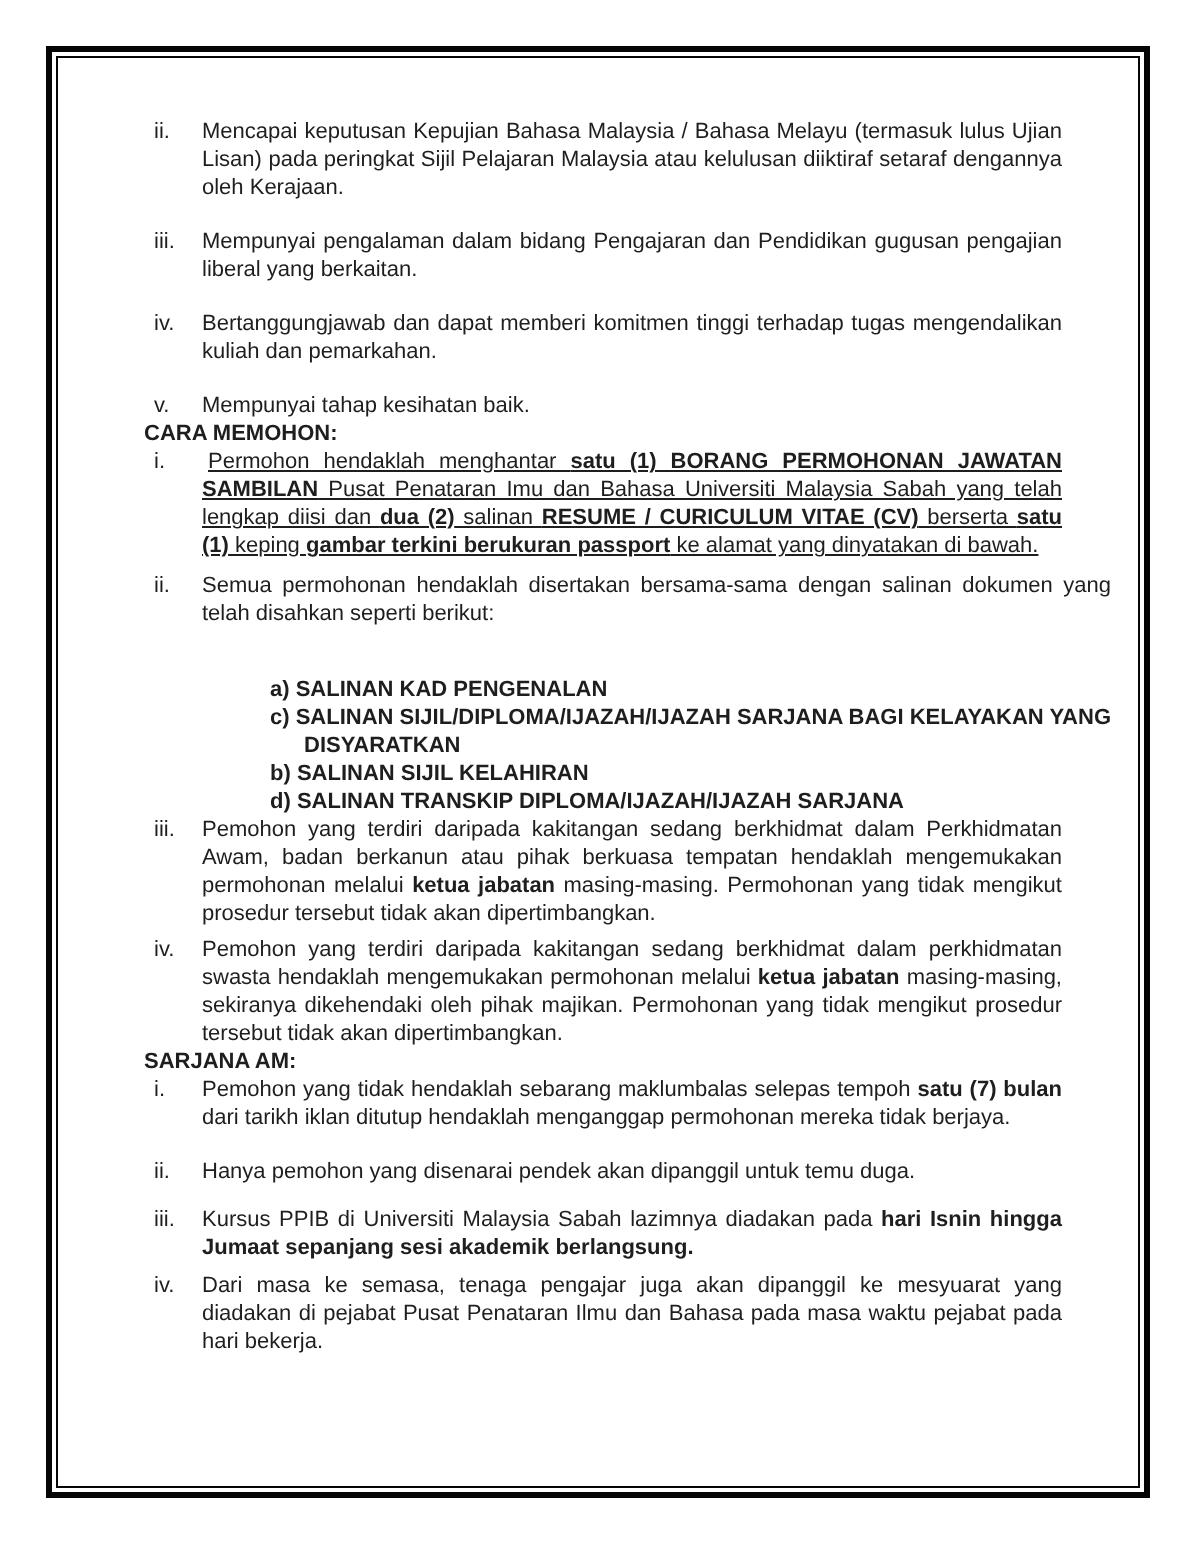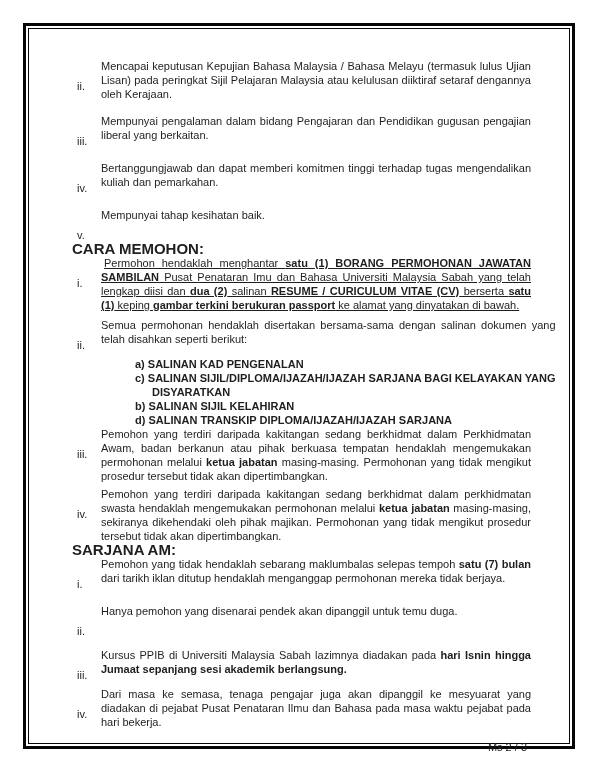--- a/index.html
+++ b/index.html
@@ -48,7 +48,6 @@
     width: 29px;
     padding-left: 5px;
     box-sizing: border-box;
-    margin-top: 20px;
   }
   .txt {
     flex: 1;

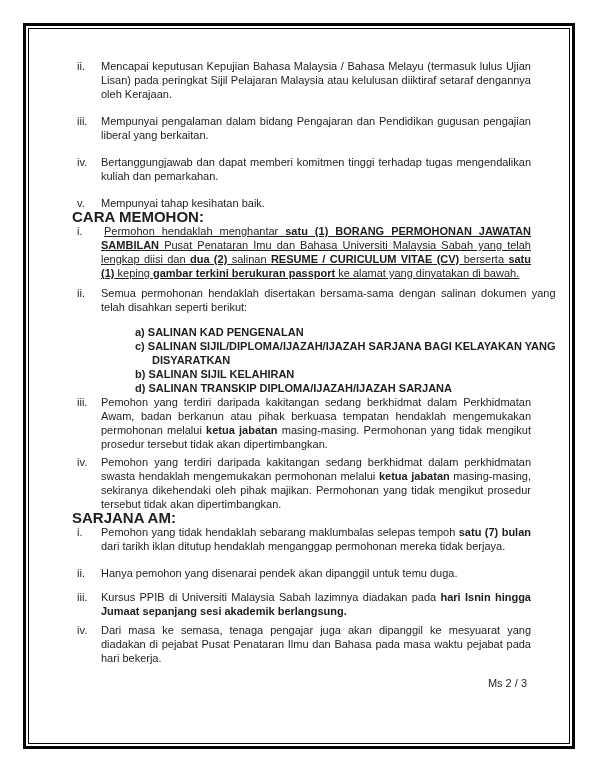--- a/index.html
+++ b/index.html
@@ -56,7 +56,7 @@
   .b { font-weight: bold; }
   .indent1 { text-indent: 3px; text-decoration: underline; }
   h2.section-heading {
-    font-size: 15px;
+    font-size: 11px;
     line-height: 14px;
     font-weight: bold;
     margin: 0;

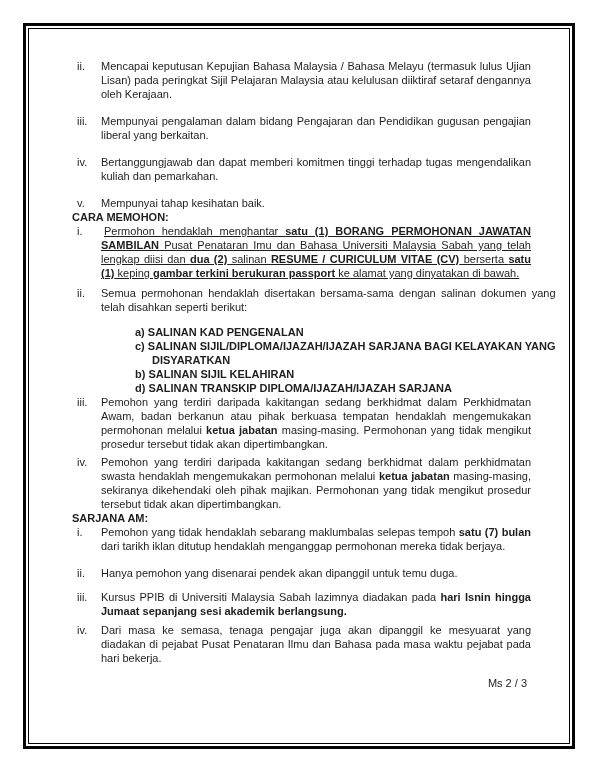--- a/index.html
+++ b/index.html
@@ -69,7 +69,7 @@
   .mb4  { margin-bottom: 4px; }
   .mb11 { margin-bottom: 11px; }
   .mt29 { margin-top: 29px; }
-  .sublist { margin-top: 11px; }
+  .sublist { margin-top: 24px; }
   .sub {
     margin-left: 34px;
     font-weight: bold;

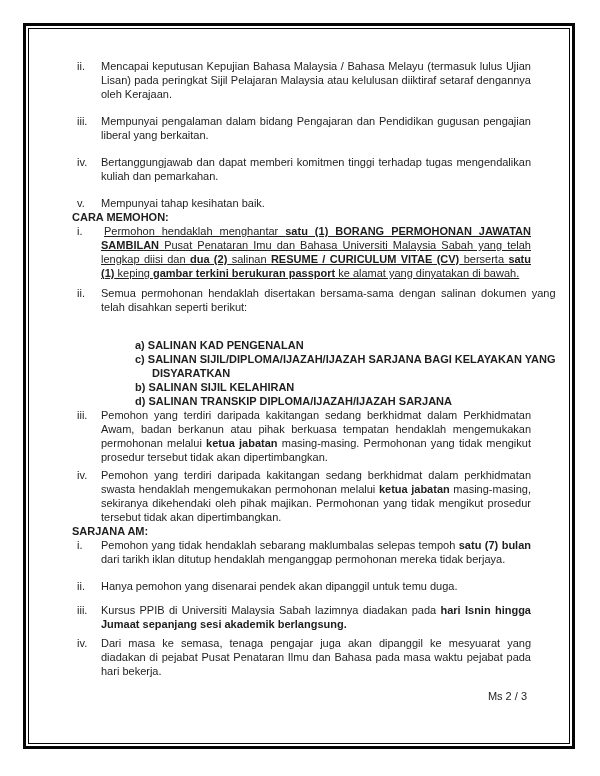--- a/index.html
+++ b/index.html
@@ -166,7 +166,6 @@
     </div>
   </div>
 
-  <div class="footer">Ms 2 / 3</div>
 
 </div>
 

